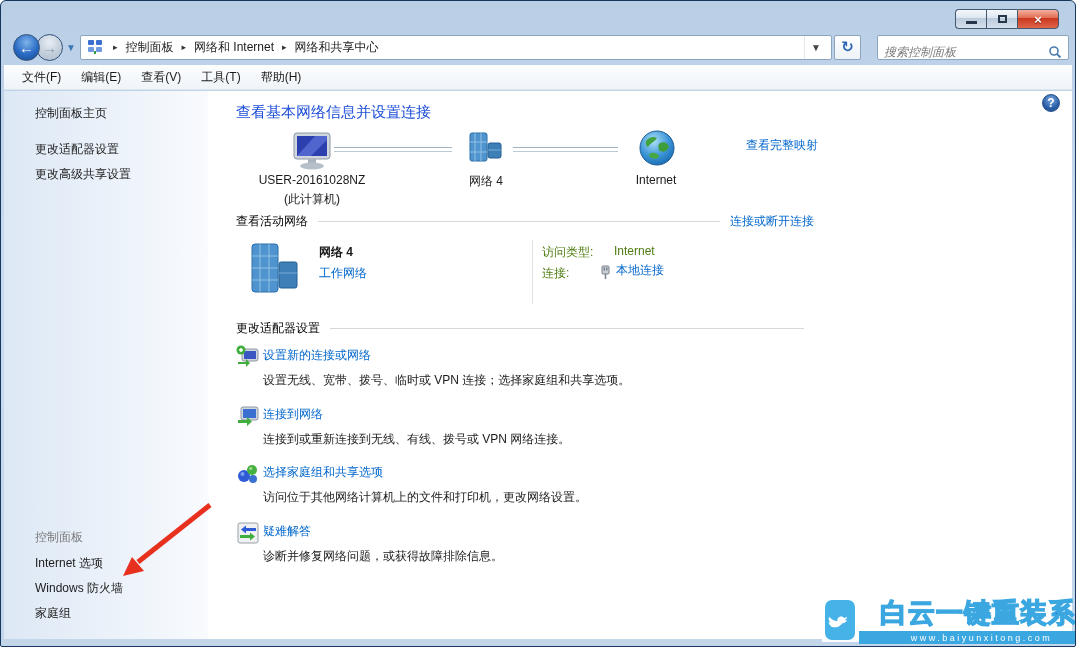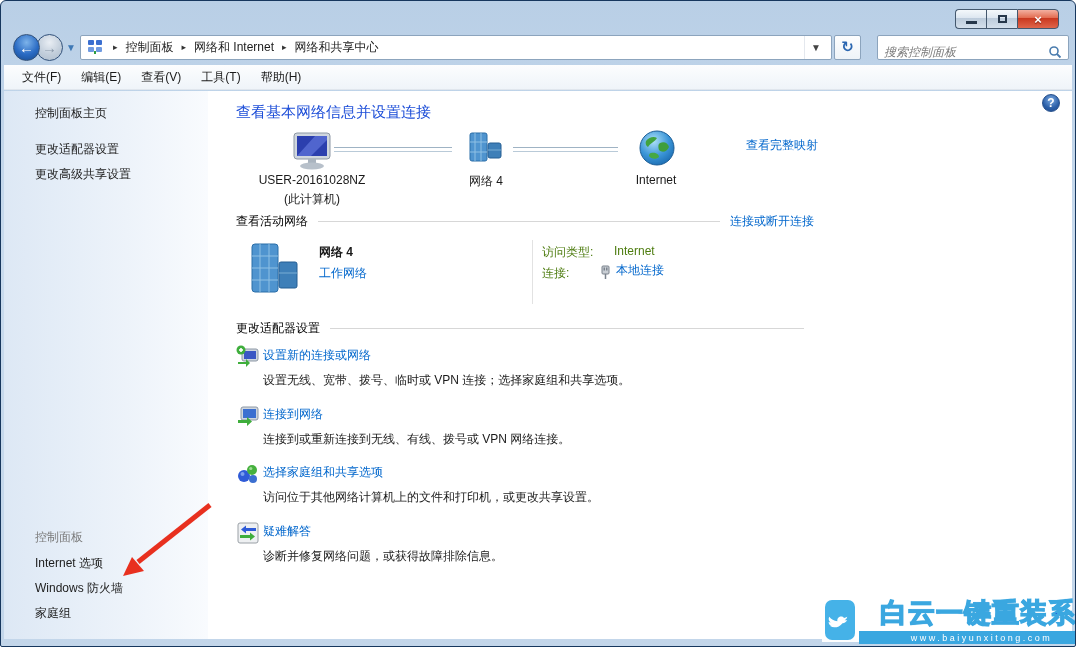--- a/index.html
+++ b/index.html
@@ -278,7 +278,7 @@
           <circle cx="17" cy="17" r="4" fill="#3b6fd0"></circle>
         </svg>
         <a class="tlink t-title">选择家庭组和共享选项</a>
-        <span class="t-desc">访问位于其他网络计算机上的文件和打印机，或更改共享设置。</span>
+        <span class="t-desc">访问位于其他网络计算机上的文件和打印机，更改网络设置。</span>
       </div>
 
       <div class="task" style="top:432px;">

